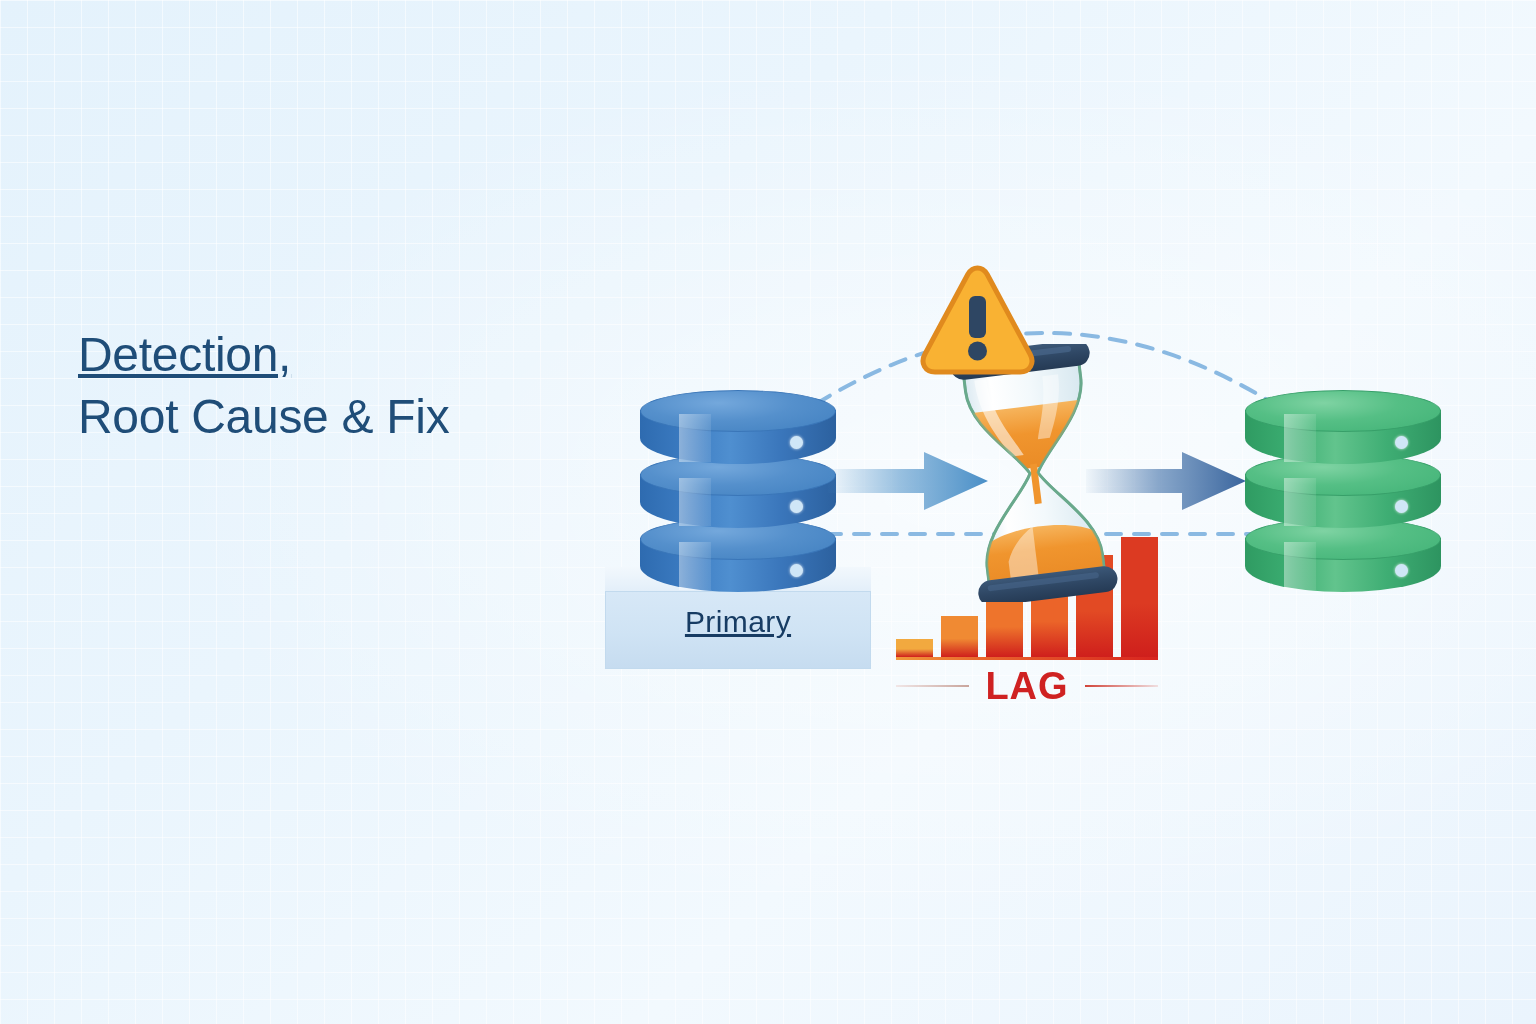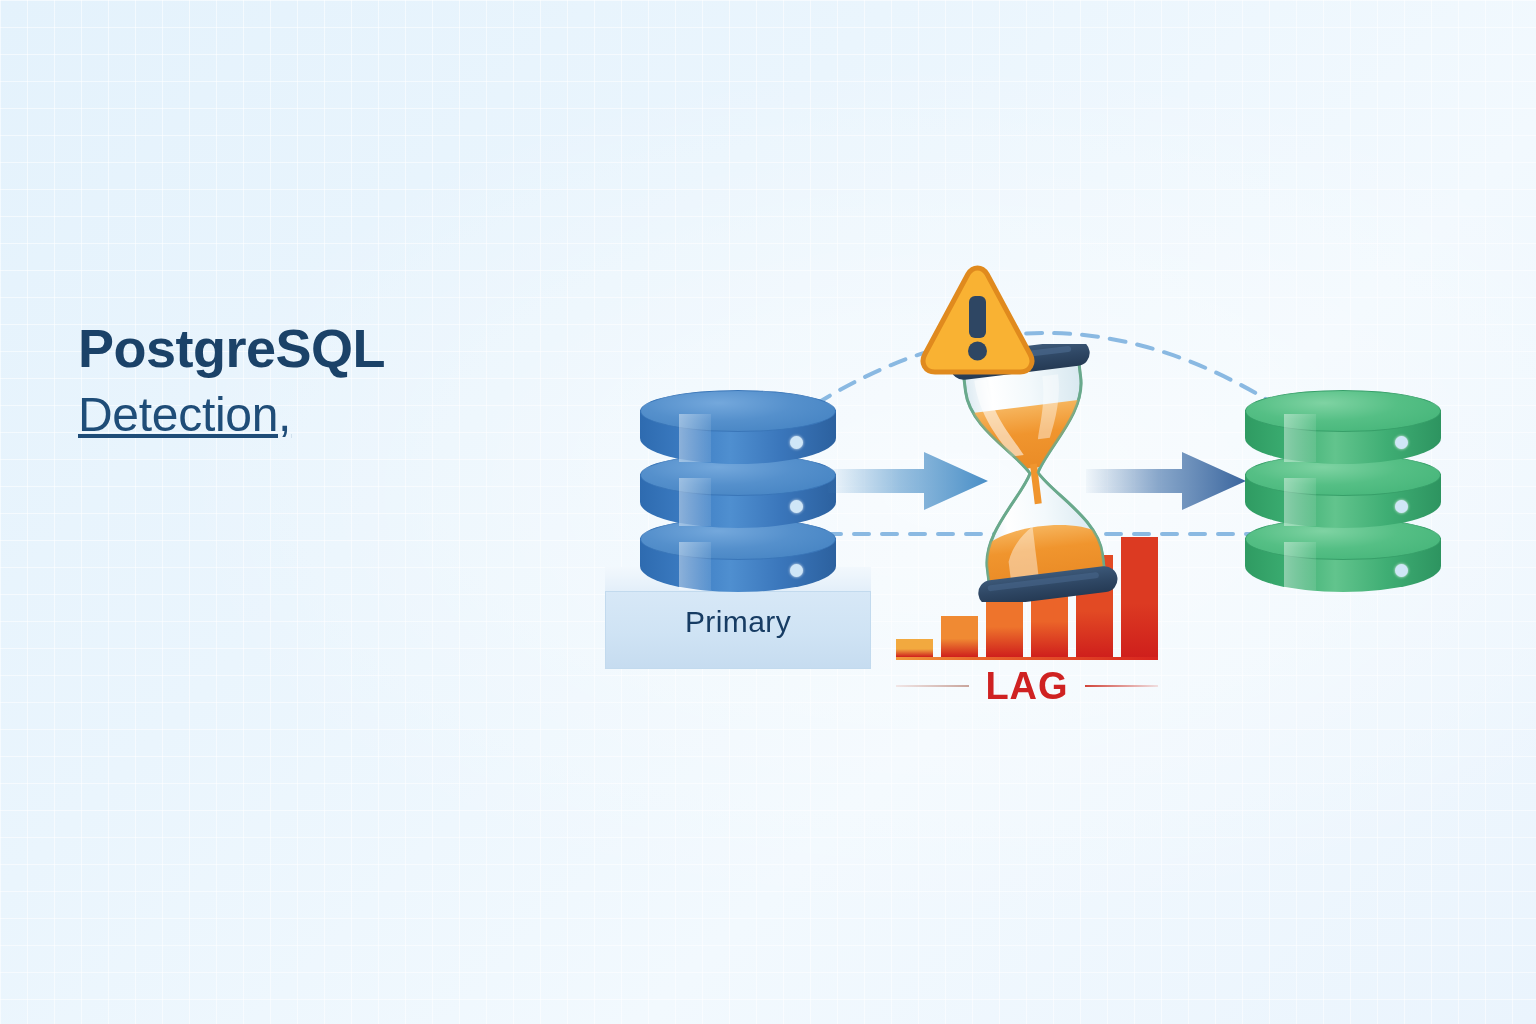--- a/index.html
+++ b/index.html
@@ -183,7 +183,6 @@
   <div id="vignette"></div>
 
   <div id="title-block">
-    <div class="title-line1">PostgreSQL</div>
     <div class="title-line3">Detection,</div>
   </div>
 

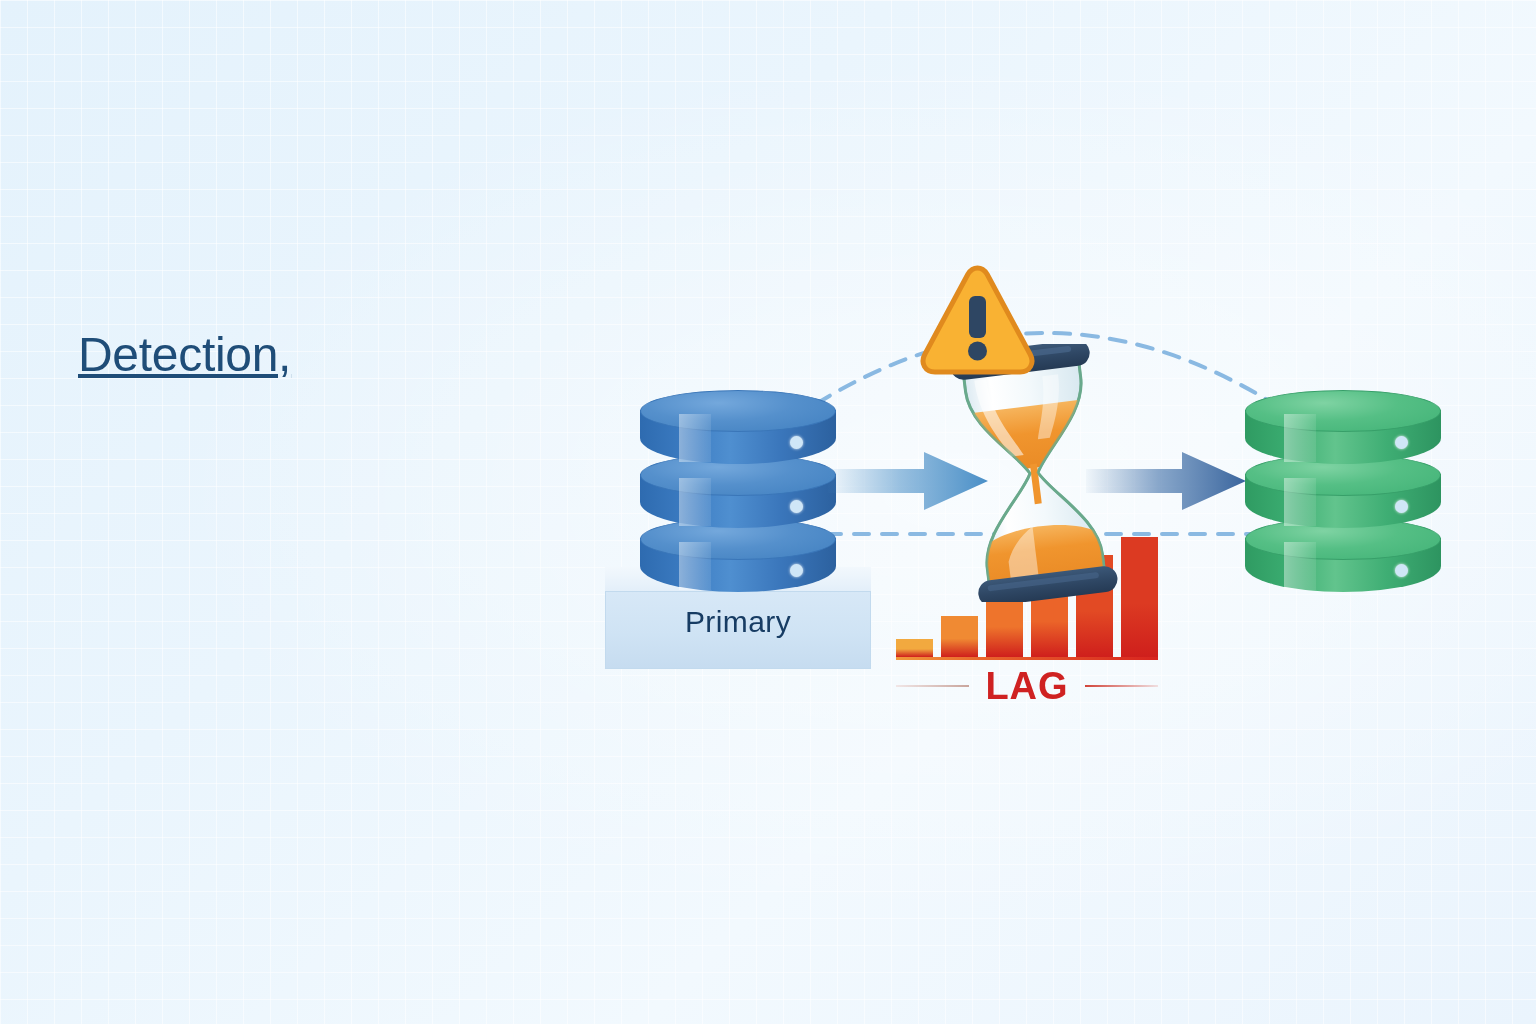--- a/index.html
+++ b/index.html
@@ -184,6 +184,7 @@
 
   <div id="title-block">
     <div class="title-line3">Detection,</div>
+    <div class="title-line4">Root Cause &amp; Fix</div>
   </div>
 
   <svg class="arrow-svg" style="left:810px; top:280px;" width="470" height="130" viewBox="0 0 470 130">

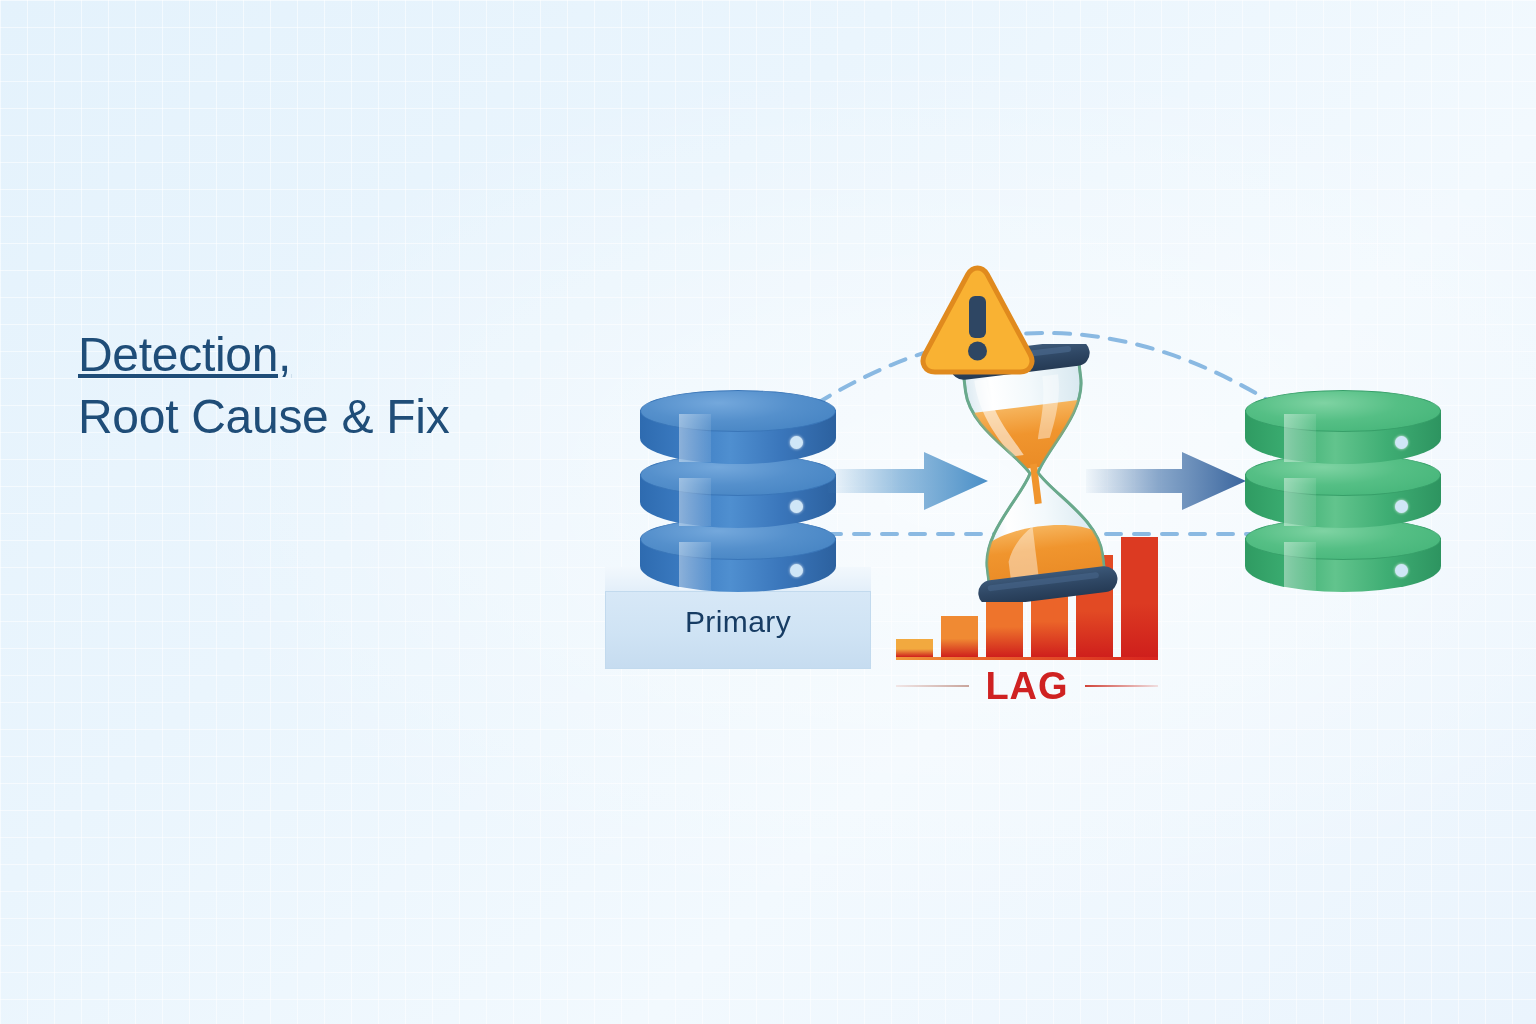--- a/index.html
+++ b/index.html
@@ -90,6 +90,7 @@
     font-size: 30px;
     color: #173c63;
     letter-spacing: 0.4px;
+    text-decoration: underline;
   }
 
   

